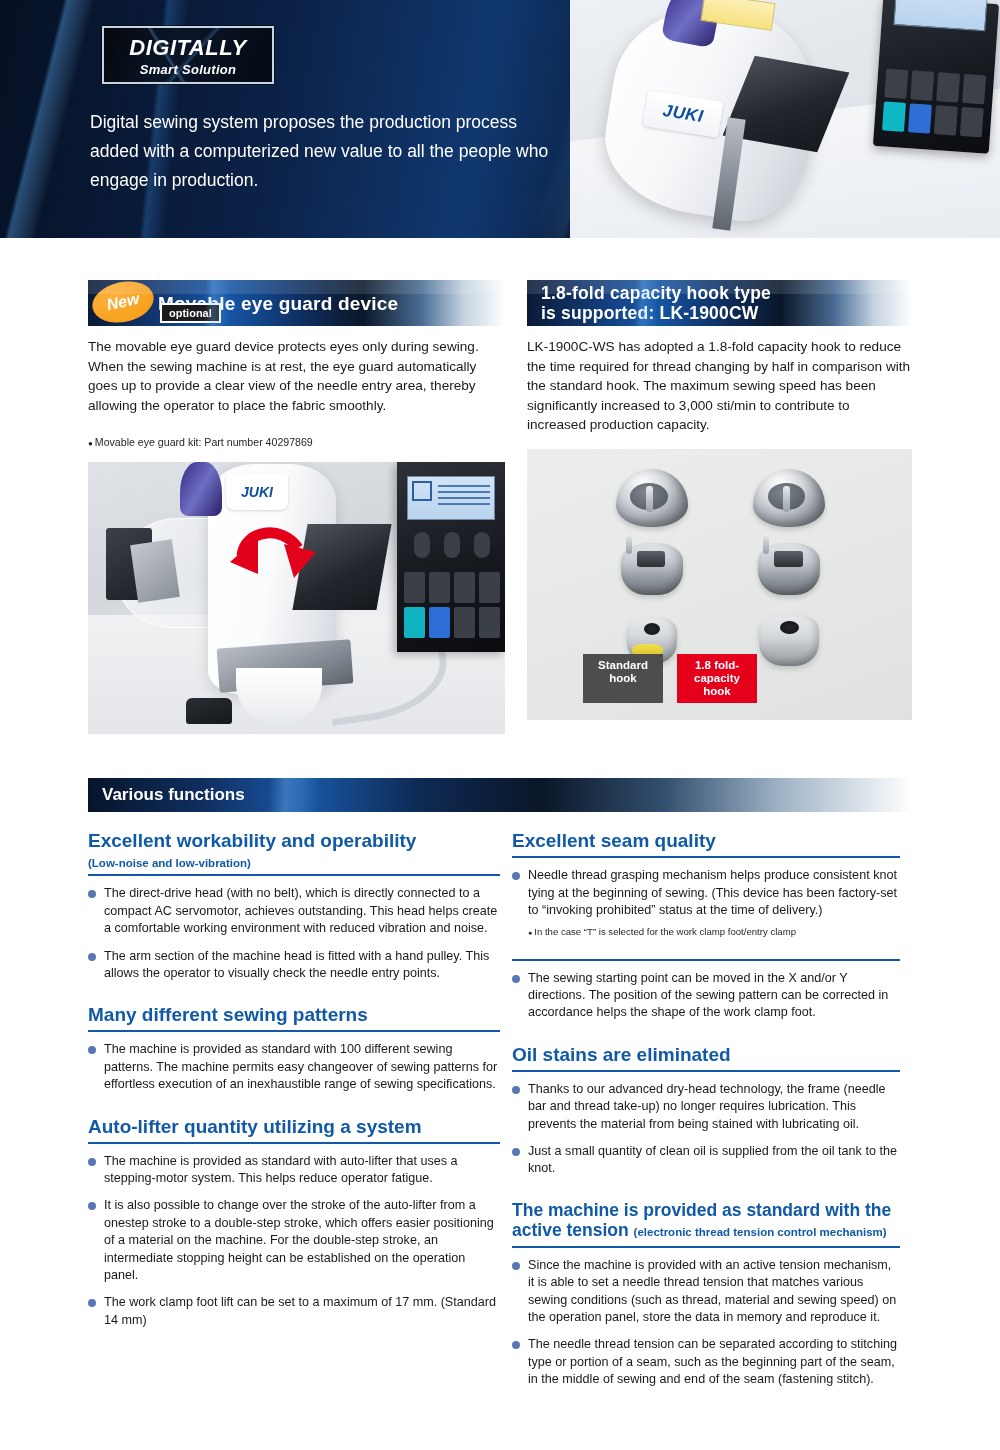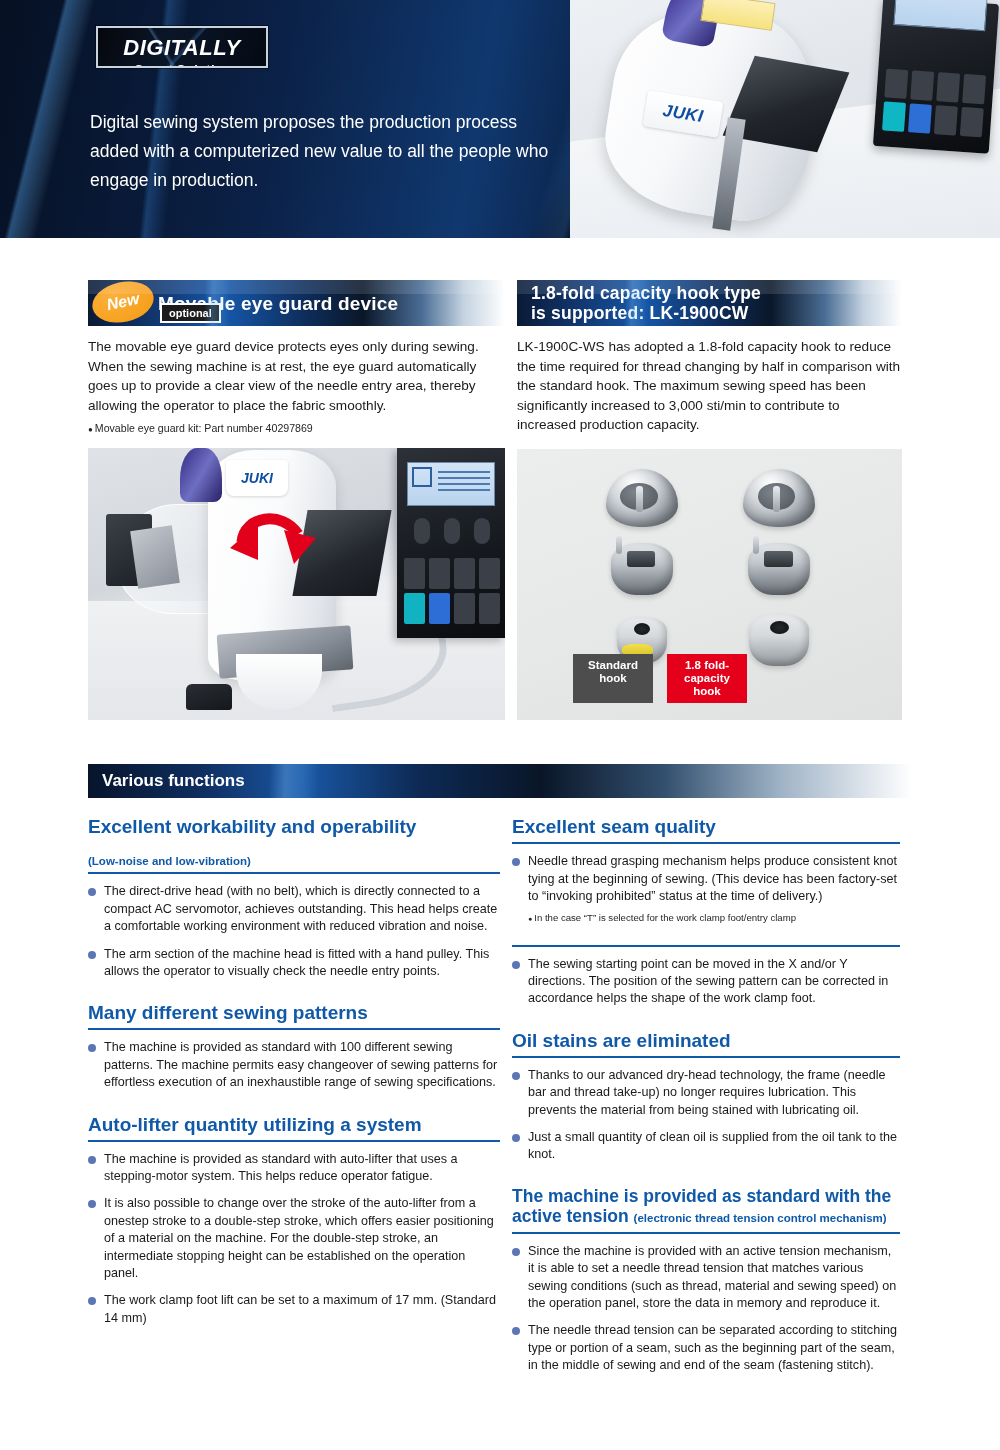--- a/index.html
+++ b/index.html
@@ -91,7 +91,7 @@
   .hero-photo .panel .keys i.b{ background:#2e6fd6; }
 
   .logo-box{
-    position:absolute; left:96px; top:26px; width:172px; height:42px;
+    position:absolute; left:102px; top:26px; width:172px; height:58px;
     background:linear-gradient(110deg,#05070c 0%,#0a1628 40%,#050a14 100%);
     border:2px solid #c9d3de; box-shadow:0 0 0 1px rgba(0,0,0,.4);
     overflow:hidden;

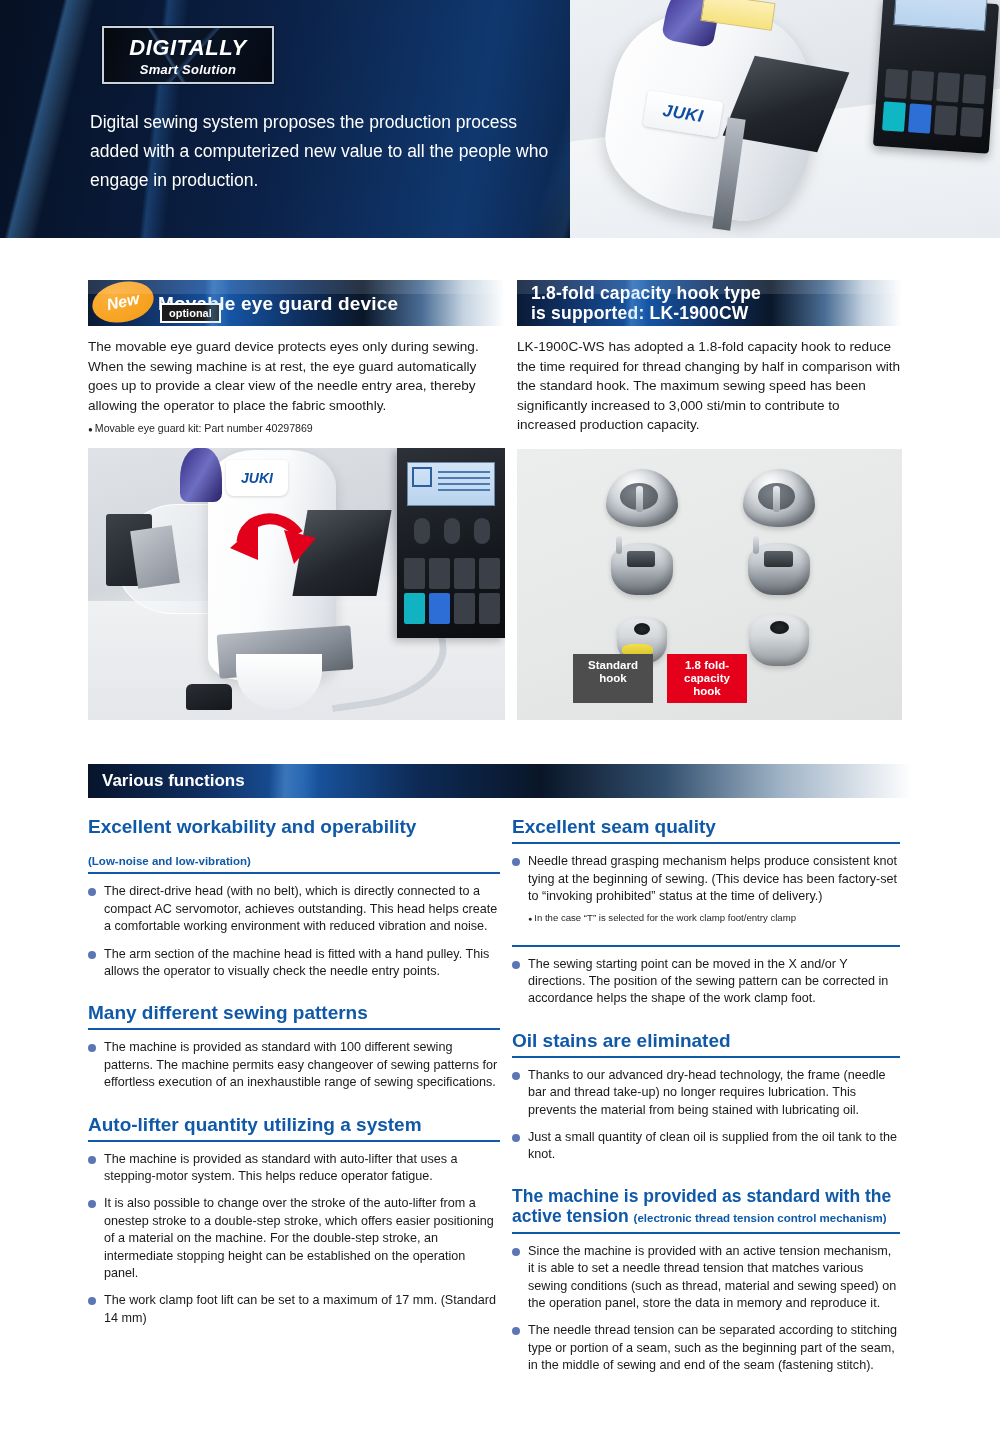--- a/index.html
+++ b/index.html
@@ -118,7 +118,7 @@
   
   .content{ position:relative; padding:0 88px; }
 
-  .two-col{ display:flex; gap:12px; margin-top:42px; }
+  .two-col{ display:flex; gap:22px; margin-top:42px;justify-content:flex-end; }
   .col-left{ width:417px; }
   .col-right{ width:385px; }
 

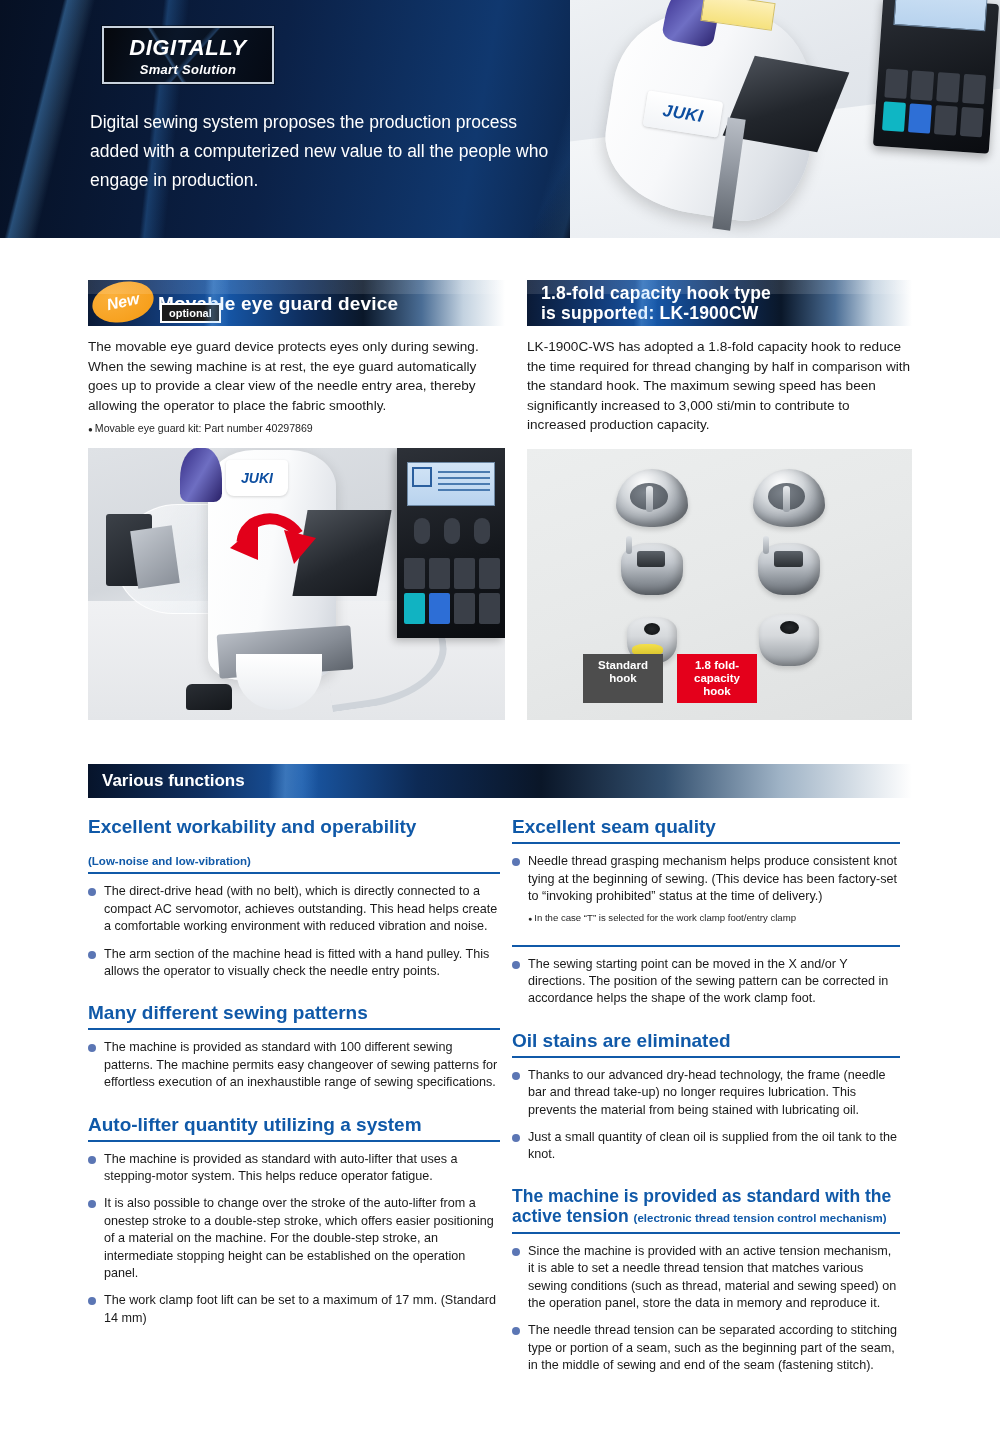--- a/index.html
+++ b/index.html
@@ -158,7 +158,7 @@
   .bar.hook .bar-title{ margin-left:14px; font-size:17.5px; line-height:20px; }
 
   .para{ font-size:13.6px; line-height:19.6px; color:#1a1a1a; margin-top:11px; }
-  .note{ font-size:10.6px; color:#262626; margin-top:7px; }
+  .note{ font-size:10.6px; color:#262626; margin-top:21px; }
   .note .dot{ font-size:8px; vertical-align:middle; margin-right:2px; }
 
   

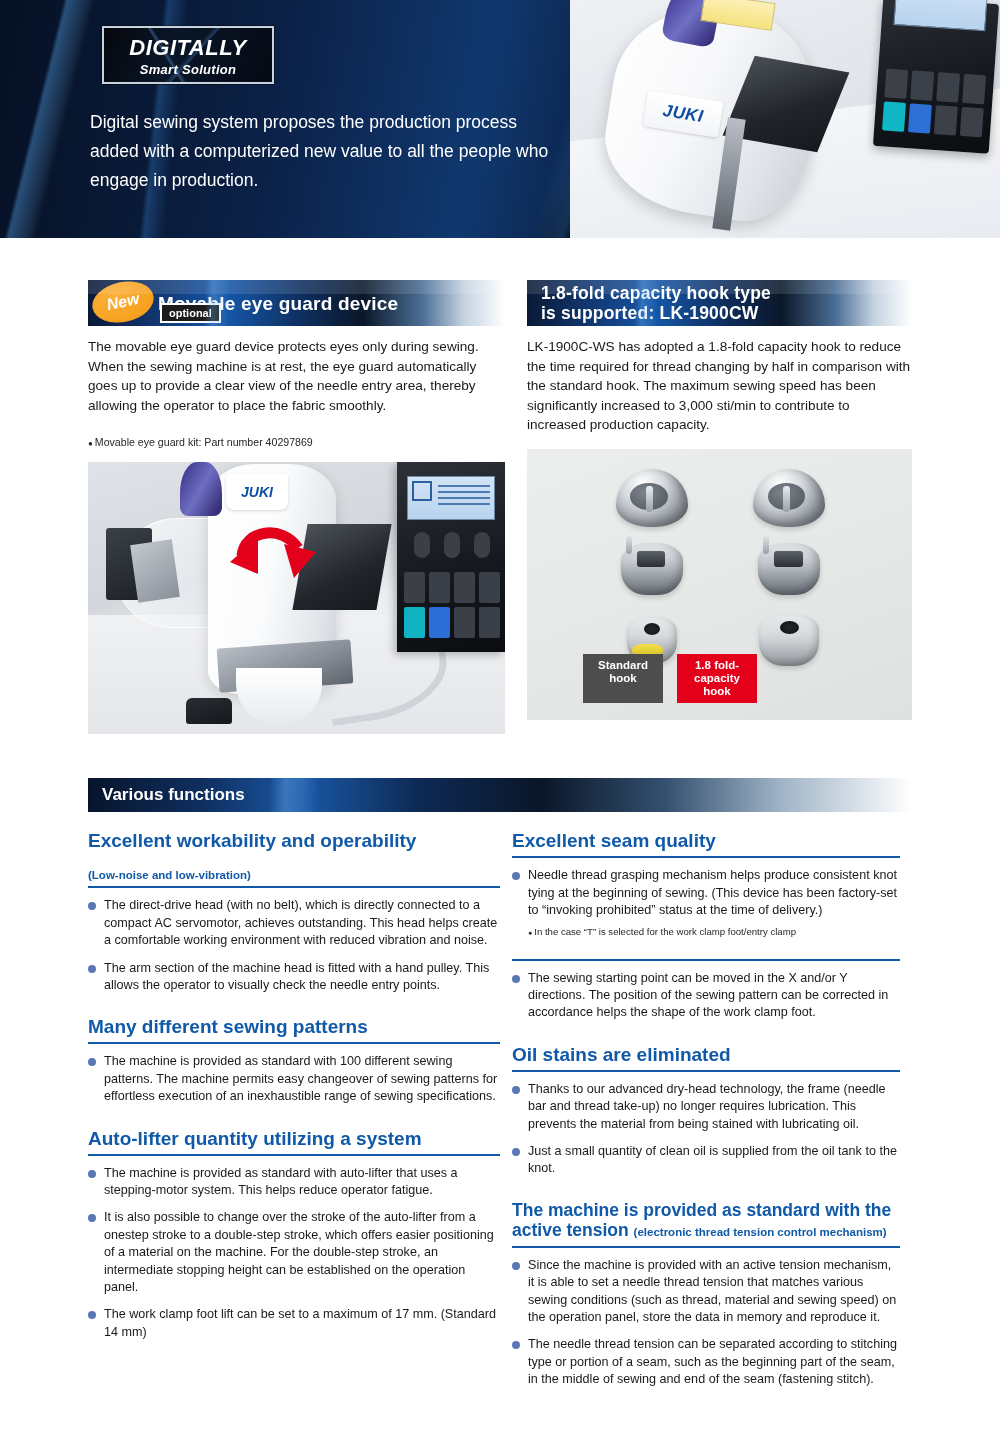--- a/index.html
+++ b/index.html
@@ -315,7 +315,7 @@
 
   .h2{ color:#1059a8; font-weight:bold; font-size:19px; line-height:22px; margin-top:0; }
   .h2.sm{ font-size:17.5px; line-height:20px; }
-  .h2 .sub{ font-size:11.5px; display:block; line-height:14px; margin-top:16px; }
+  .h2 .sub{ font-size:11.5px; display:block; line-height:14px; margin-top:4px; }
   .h2 .inl{ font-size:11.5px; }
   .rule{ height:2px; background:#1059a8; margin-top:4px; }
 

